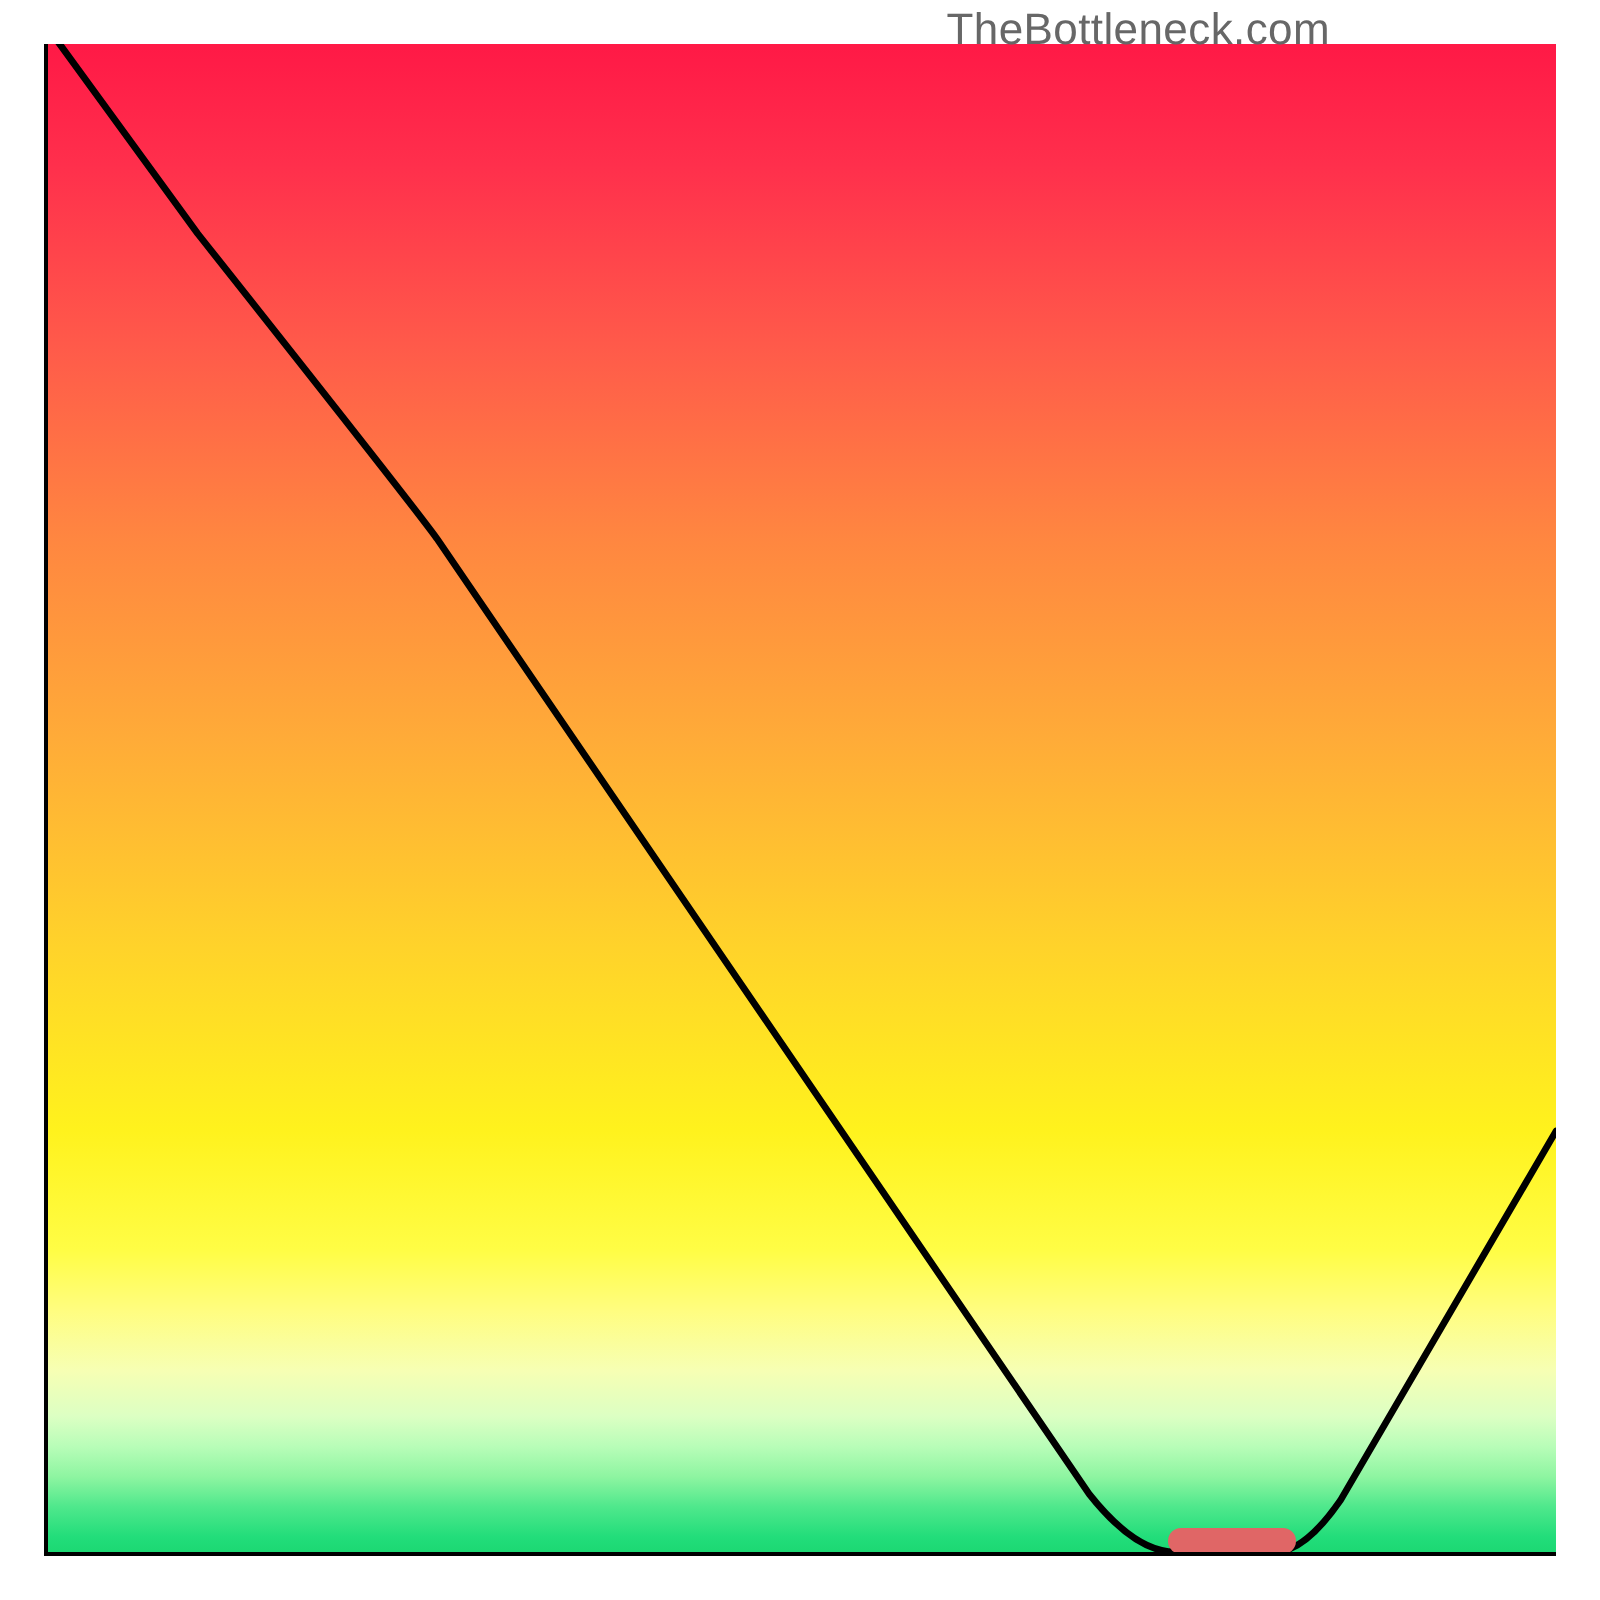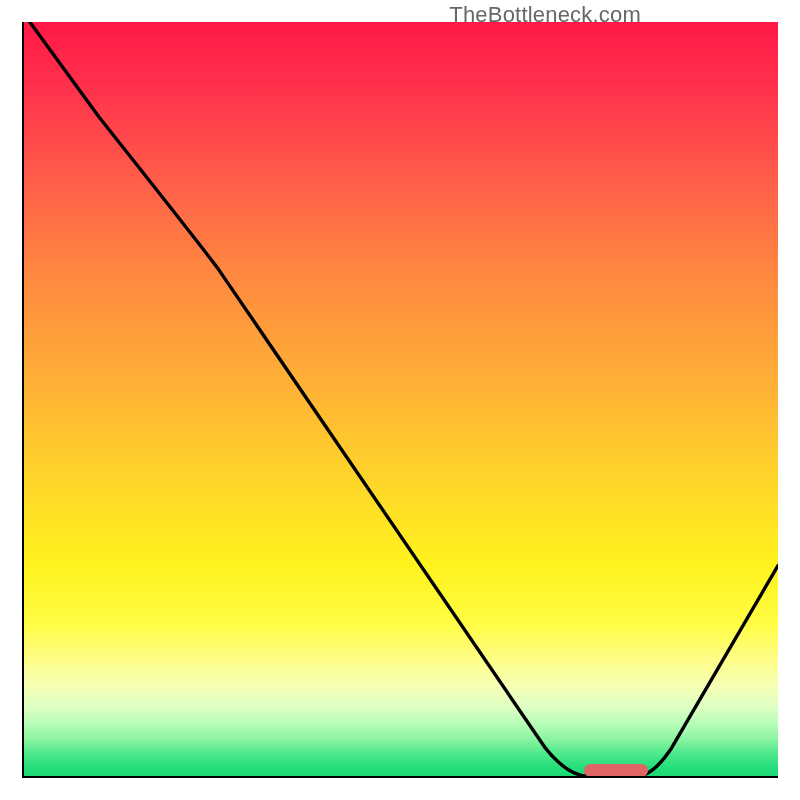--- a/index.html
+++ b/index.html
@@ -15,6 +15,7 @@
     position: relative;
     width: 651px;
     height: 800px;
+    padding-left: 24px;
   }
   .watermark {
     position: absolute;

